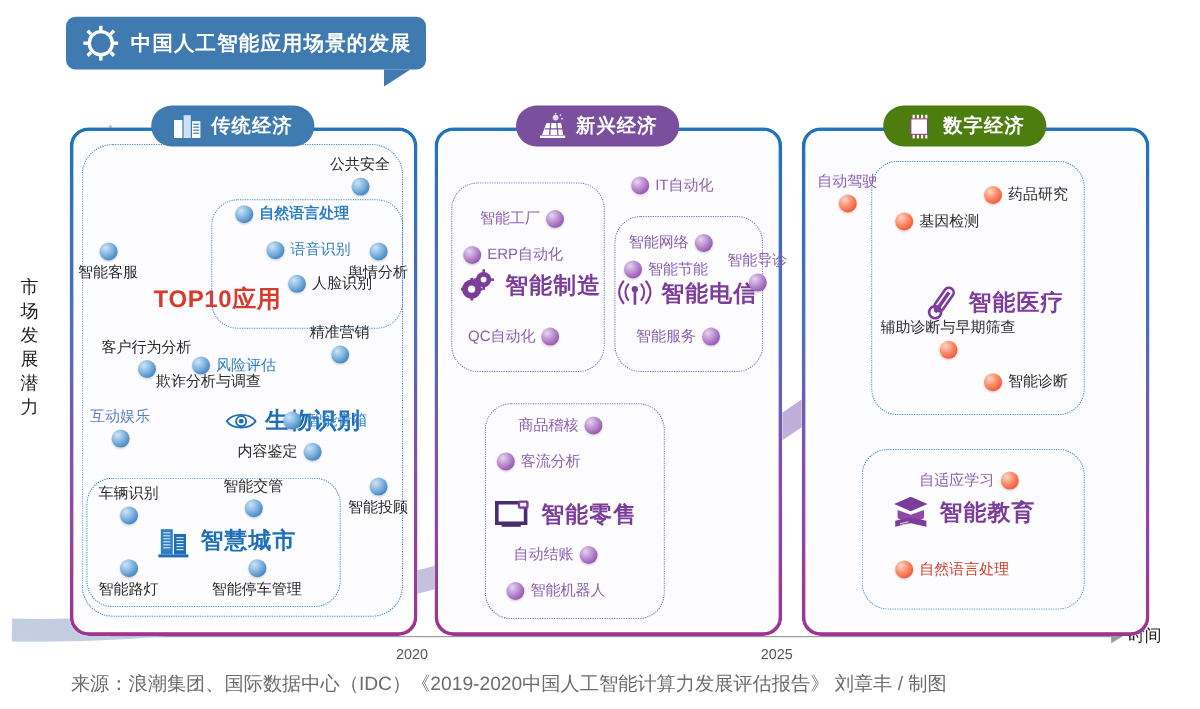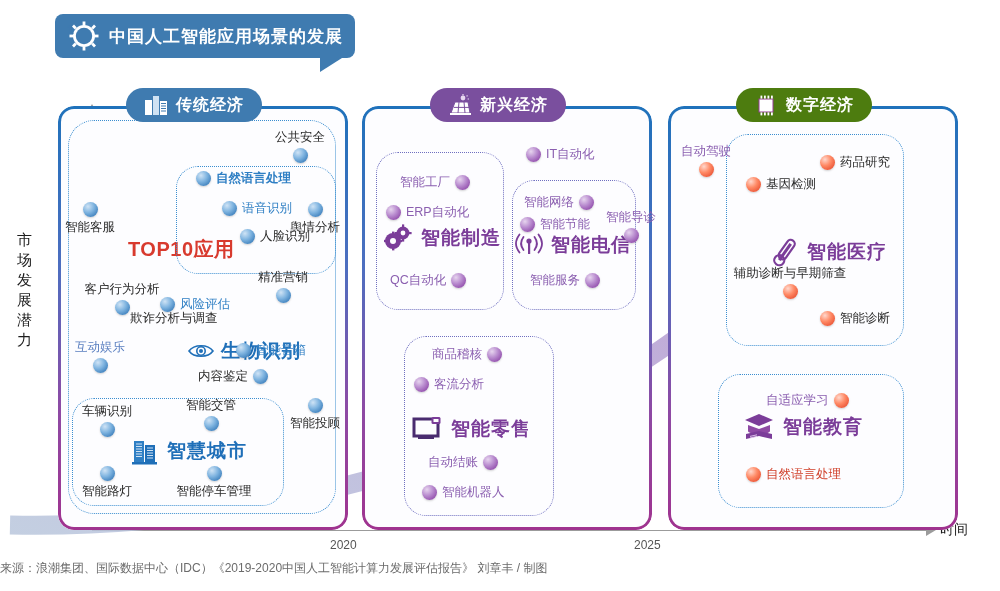--- a/index.html
+++ b/index.html
@@ -42,7 +42,7 @@
   #tick-2025{left:634px;}
   #source-note{
     position:absolute;left:0;top:560px;width:856px;
-    font-size:12px;color:#6b6b6b;
+    text-align:center;font-size:16px;color:#6b6b6b;
     padding-right:8px;box-sizing:border-box;
   }
   

